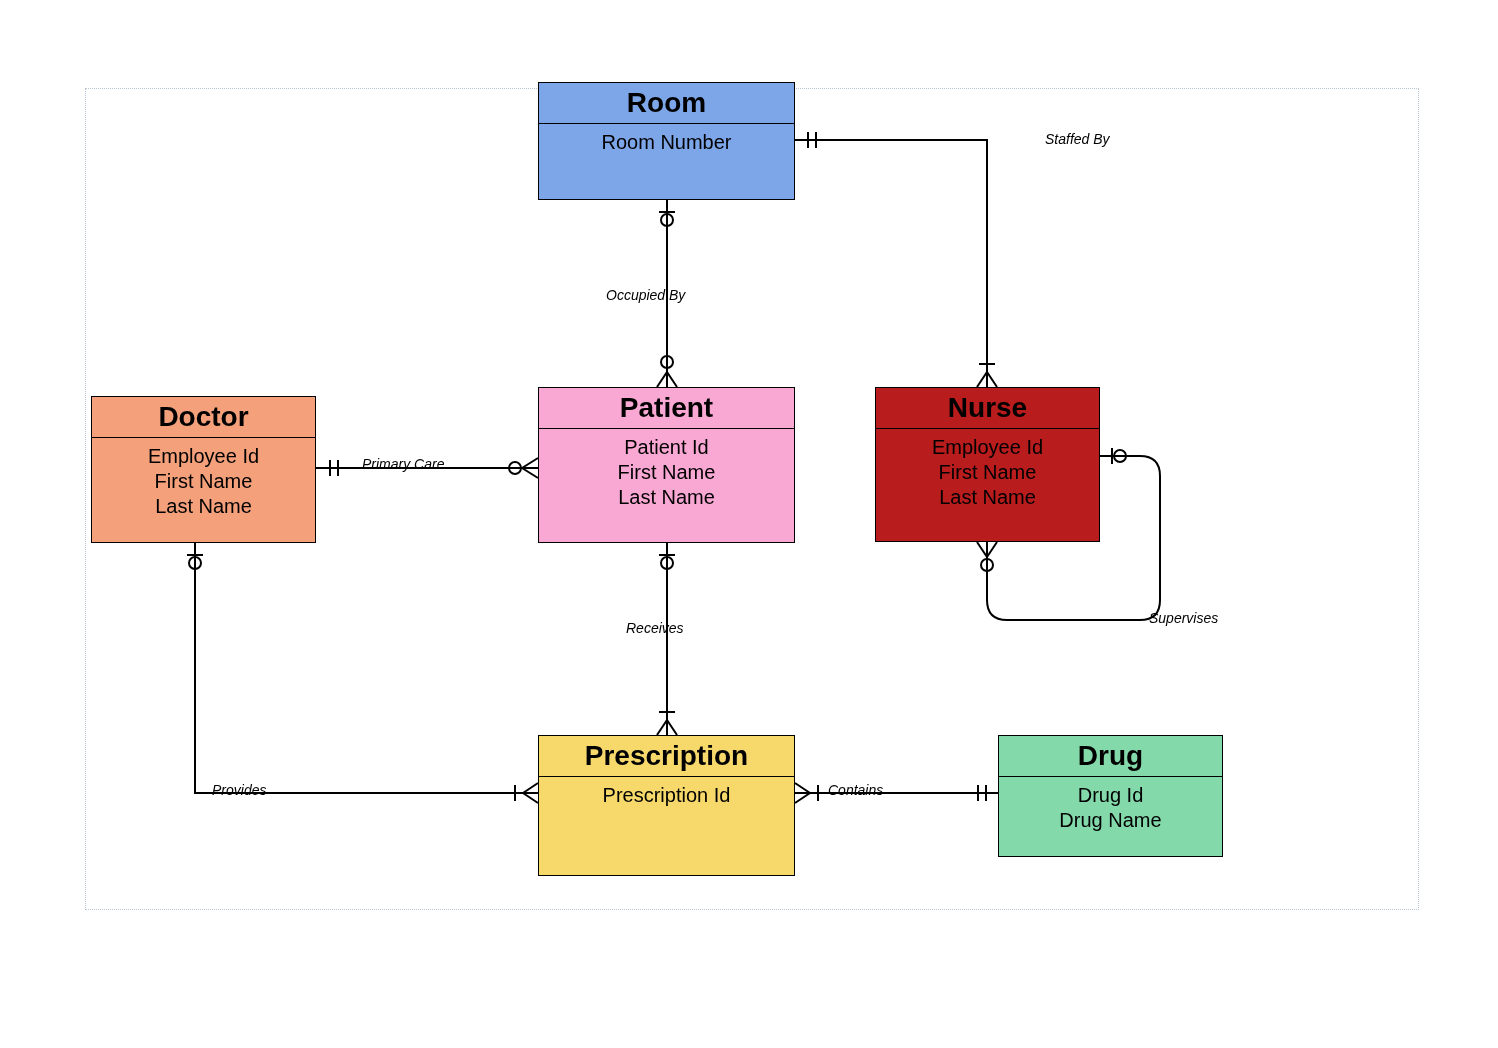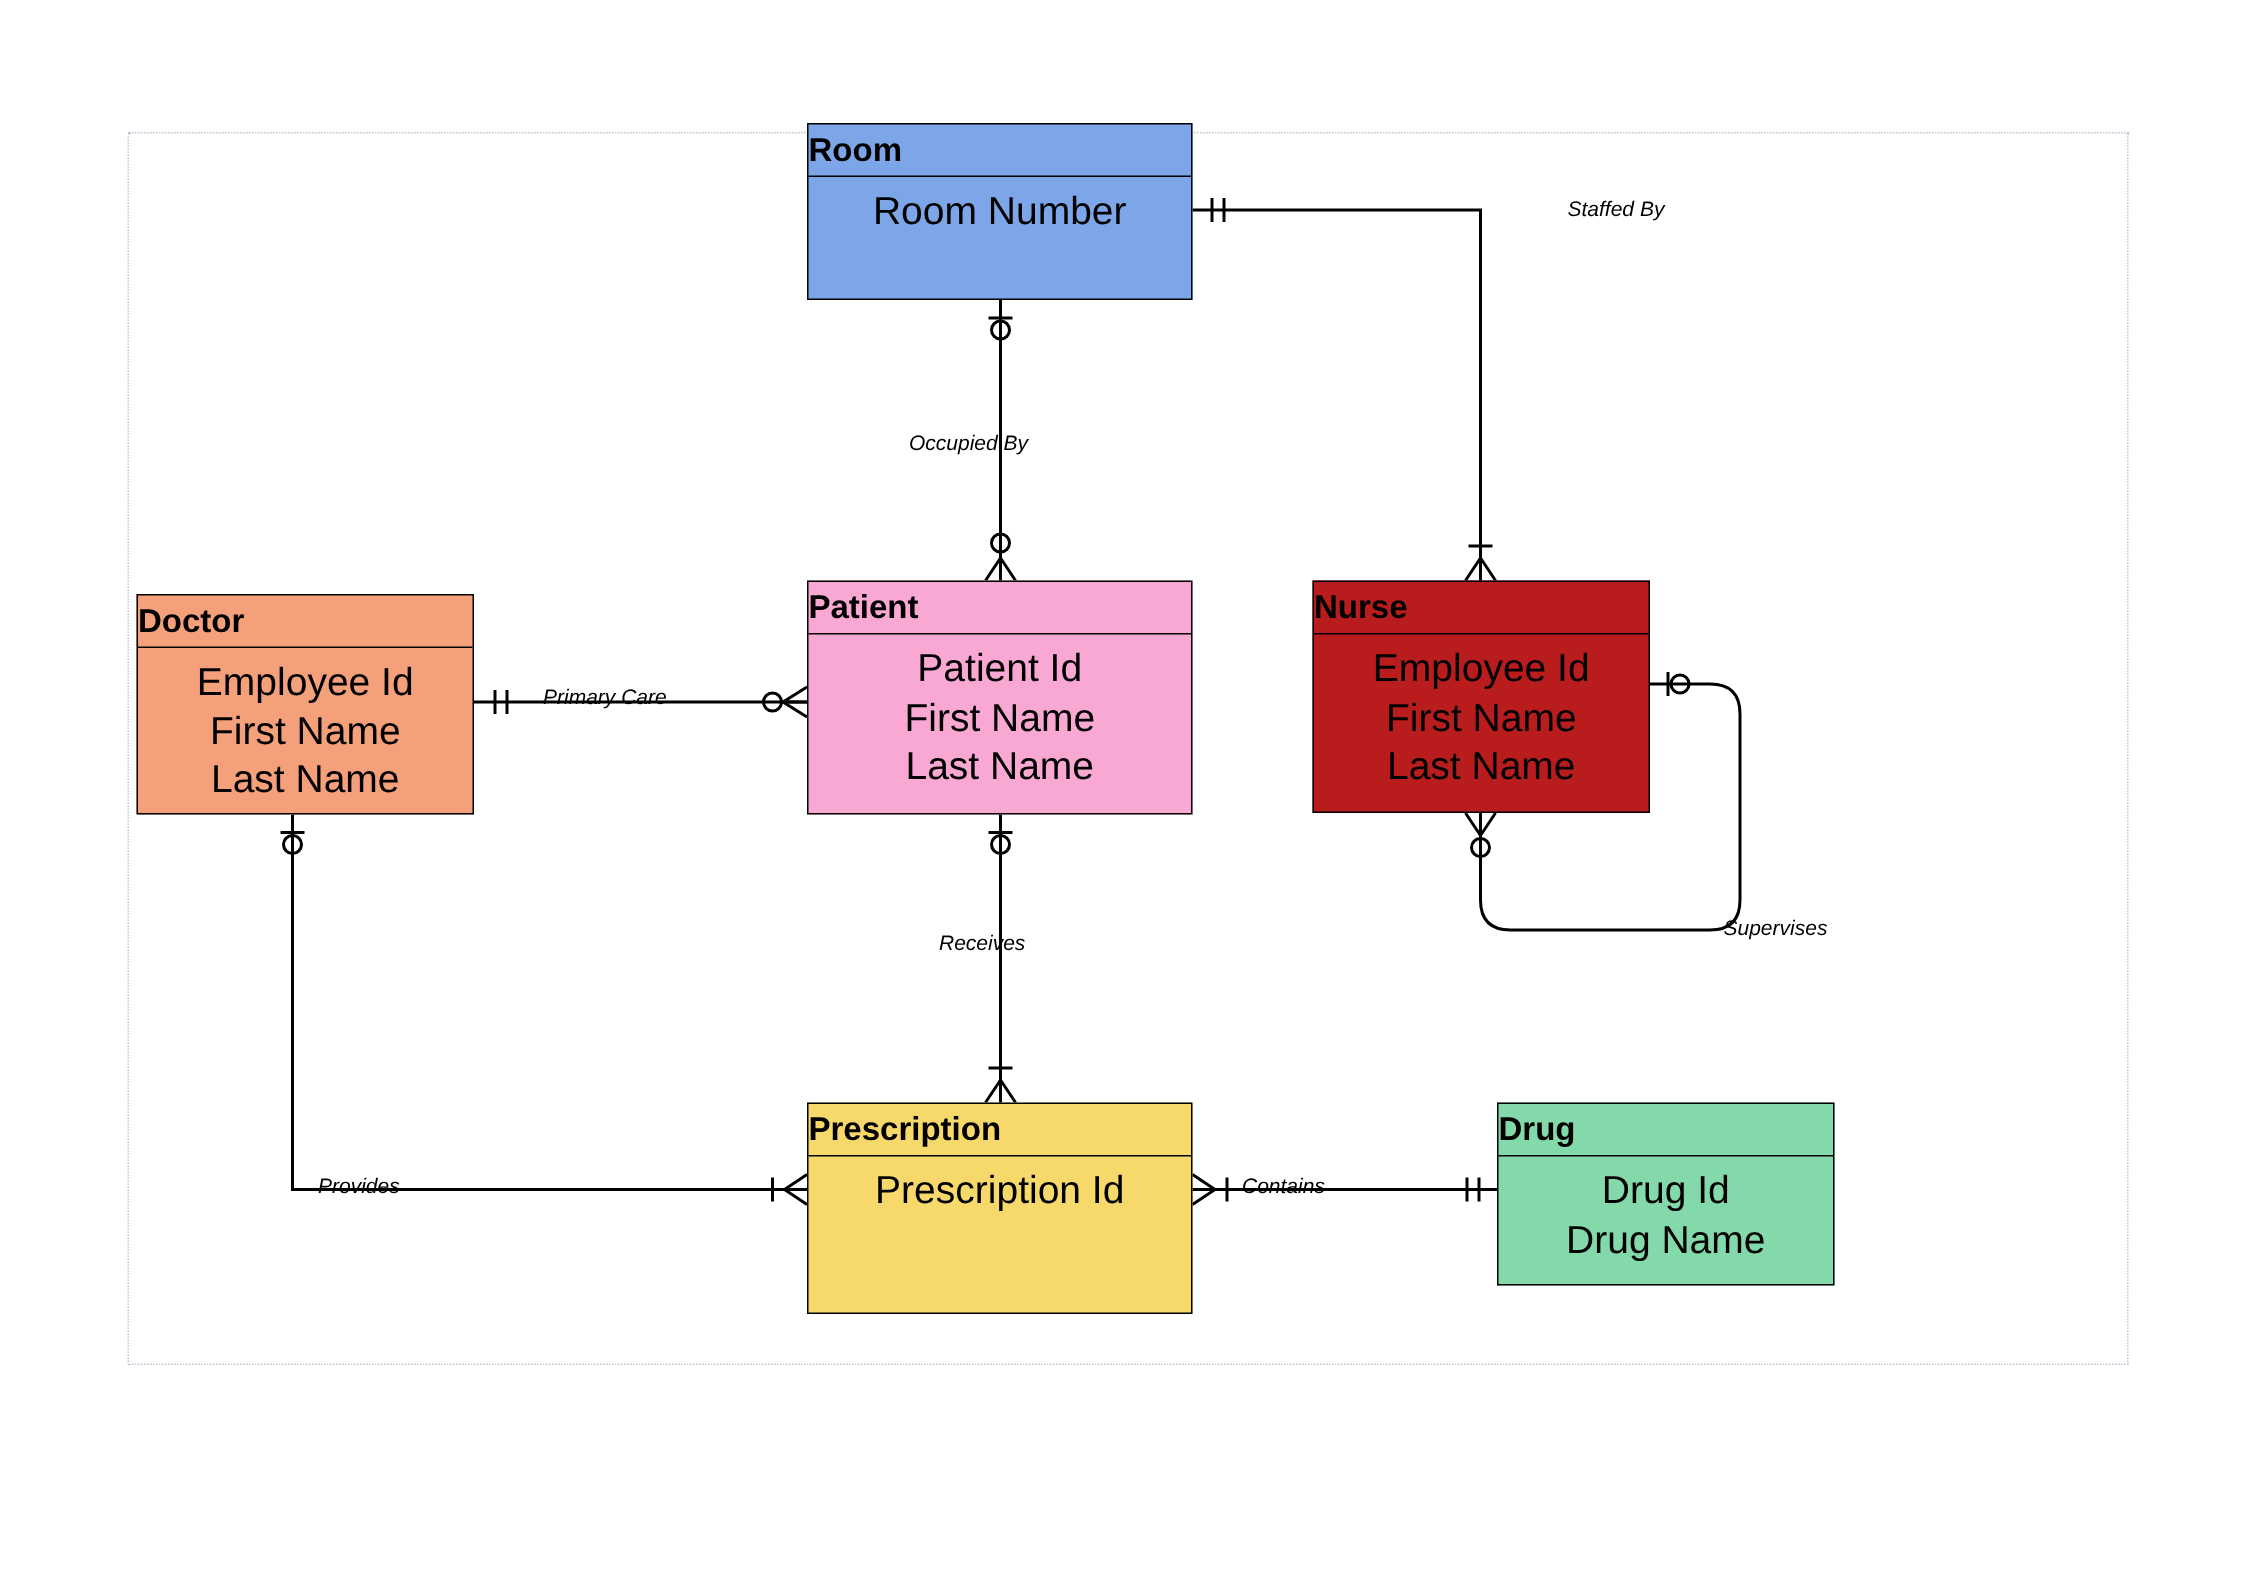--- a/index.html
+++ b/index.html
@@ -6,7 +6,7 @@
   #canvas{position:relative;width:1498px;height:1048px;background:#fff}
   .frame{position:absolute;border:1px dotted #b8c6d6}
   .entity{position:absolute;border:1px solid #000;box-sizing:border-box}
-  .entity .title{font-weight:bold;font-size:22px;text-align:left;border-bottom:1px solid #000;padding:4px 0}
+  .entity .title{font-weight:bold;font-size:28px;text-align:center;border-bottom:1px solid #000;padding:4px 0}
   .entity .attrs{text-align:center;font-size:26px;padding:6px 0;line-height:1.25}
   .rel{position:absolute;font-style:italic;font-size:14px;white-space:nowrap}
   svg.conn{position:absolute;left:0;top:0;pointer-events:none}

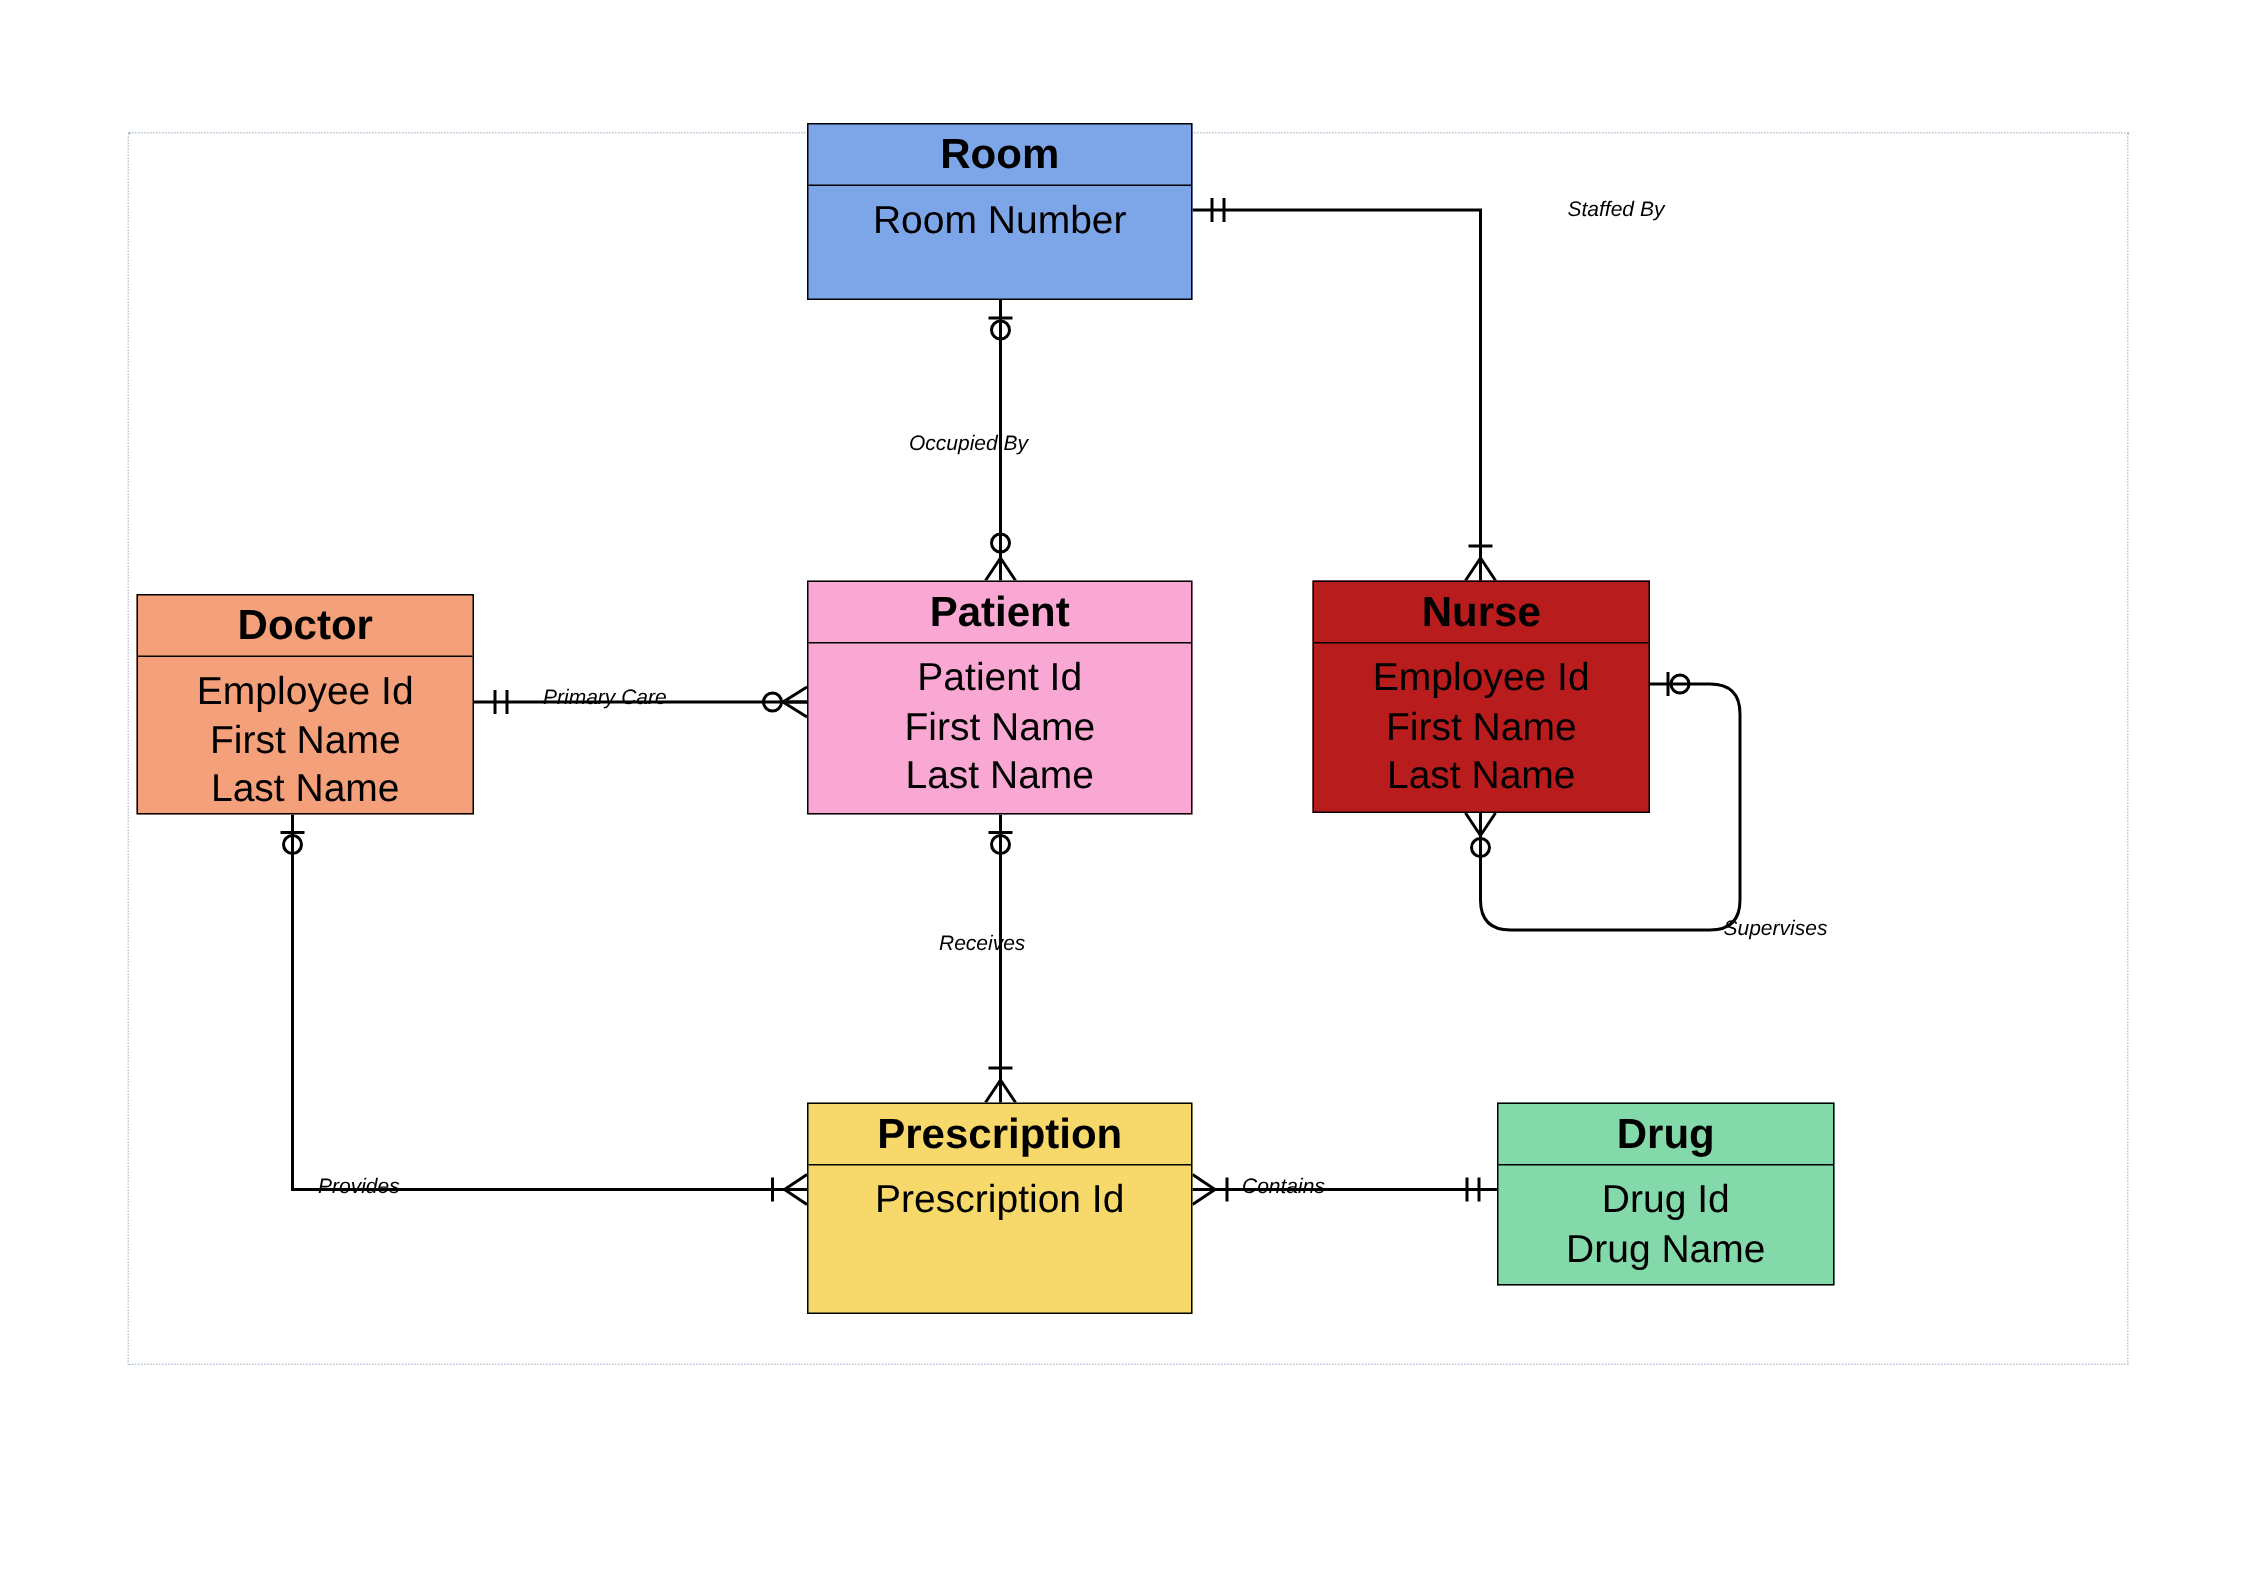--- a/index.html
+++ b/index.html
@@ -7,7 +7,7 @@
   .frame{position:absolute;border:1px dotted #b8c6d6}
   .entity{position:absolute;border:1px solid #000;box-sizing:border-box}
   .entity .title{font-weight:bold;font-size:28px;text-align:center;border-bottom:1px solid #000;padding:4px 0}
-  .entity .attrs{text-align:center;font-size:26px;padding:6px 0;line-height:1.25}
+  .entity .attrs{text-align:center;font-size:20px;padding:6px 0;line-height:1.25}
   .rel{position:absolute;font-style:italic;font-size:14px;white-space:nowrap}
   svg.conn{position:absolute;left:0;top:0;pointer-events:none}
 </style>

